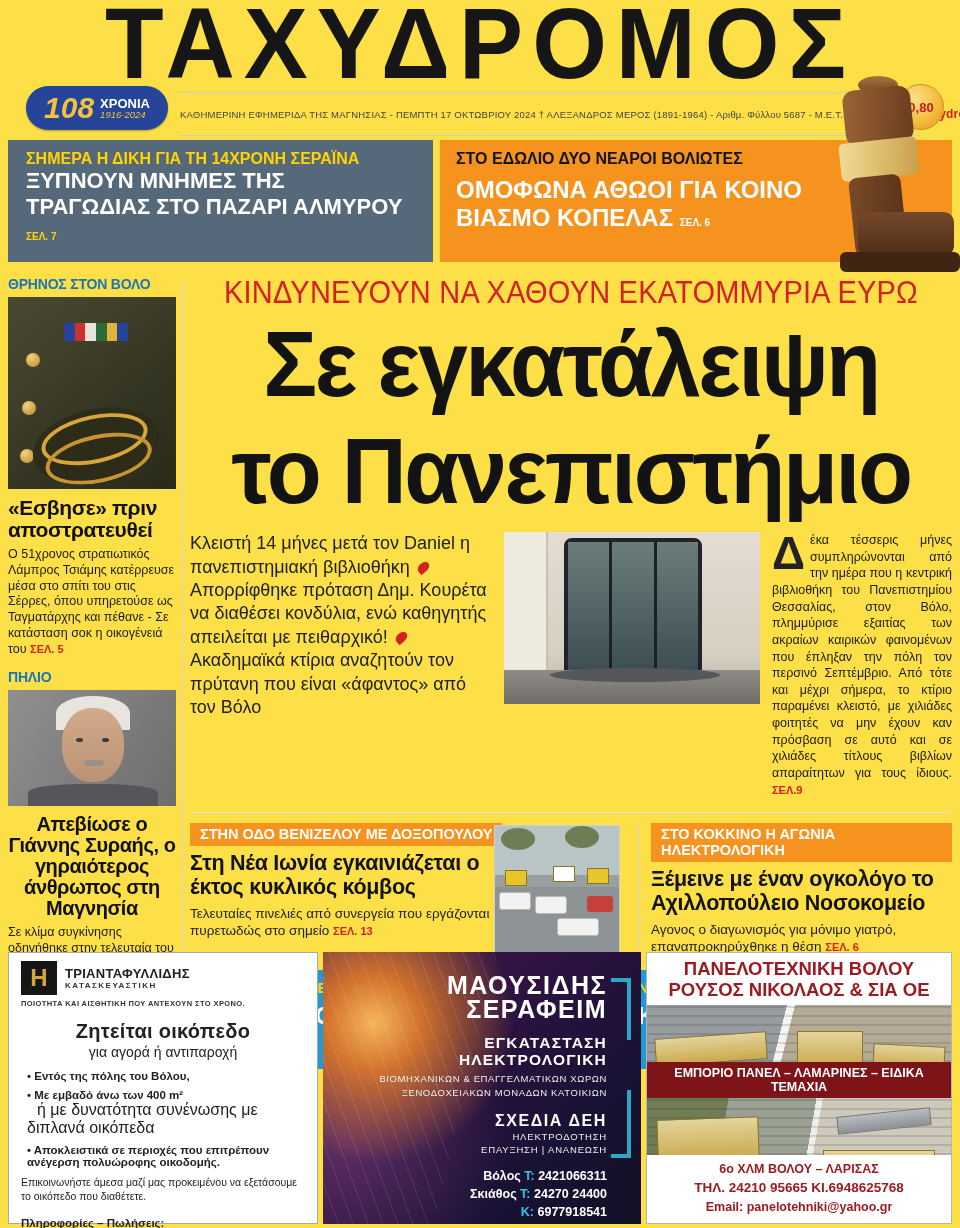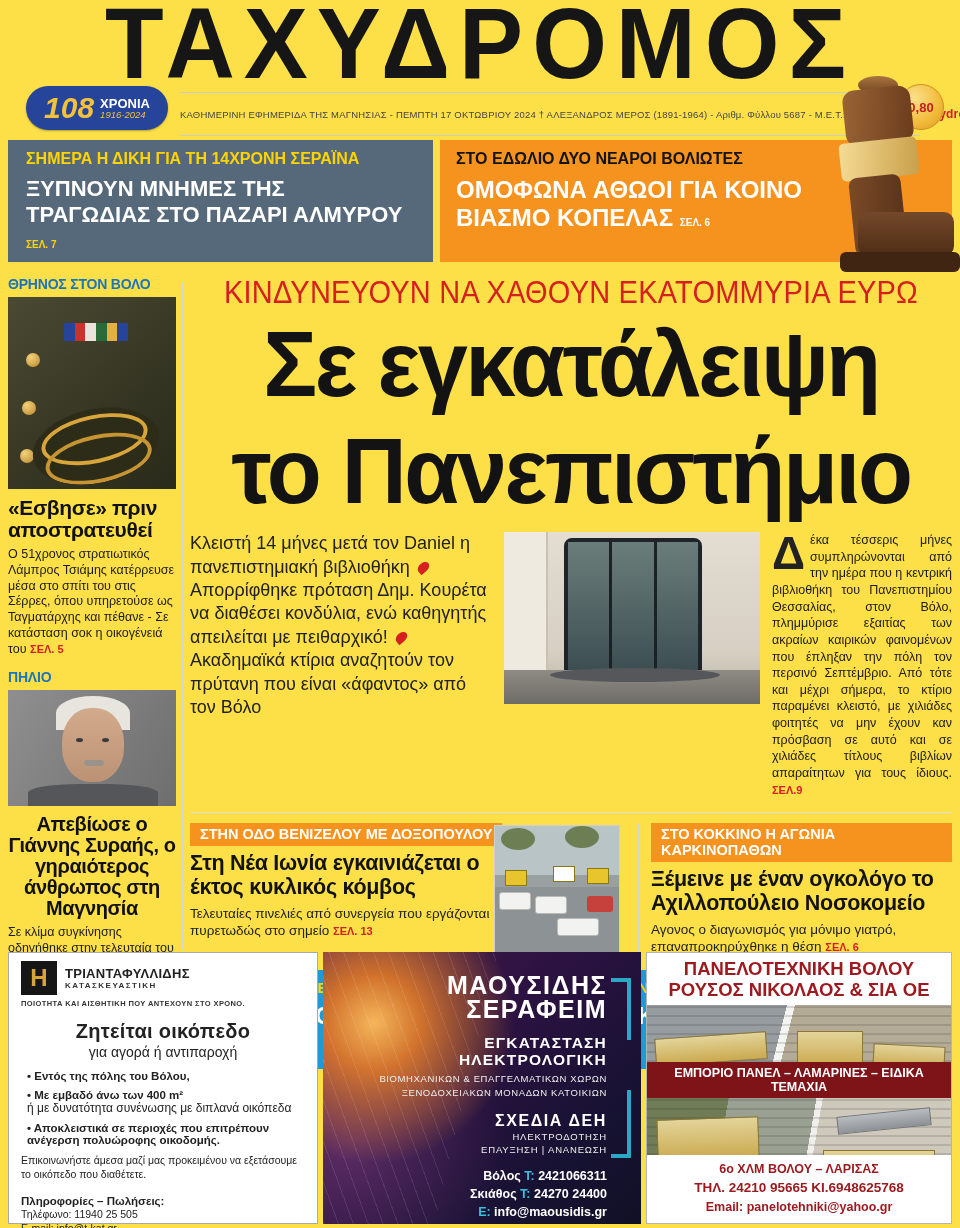--- a/index.html
+++ b/index.html
@@ -44,7 +44,7 @@
   
   .box-left{position:absolute;top:140px;left:8px;width:425px;height:122px;background:#56697b;
     padding:10px 18px;box-sizing:border-box;}
-  .box-left .kick{color:#ffd400;font-weight:bold;font-size:16px;margin-bottom:8px;}
+  .box-left .kick{color:#ffd400;font-weight:bold;font-size:16px;}
   .box-left .head{color:#fff;font-weight:bold;font-size:22px;line-height:1.18;}
   .box-right{position:absolute;top:140px;left:440px;right:8px;height:122px;background:#f6921e;
     padding:10px 16px;box-sizing:border-box;}

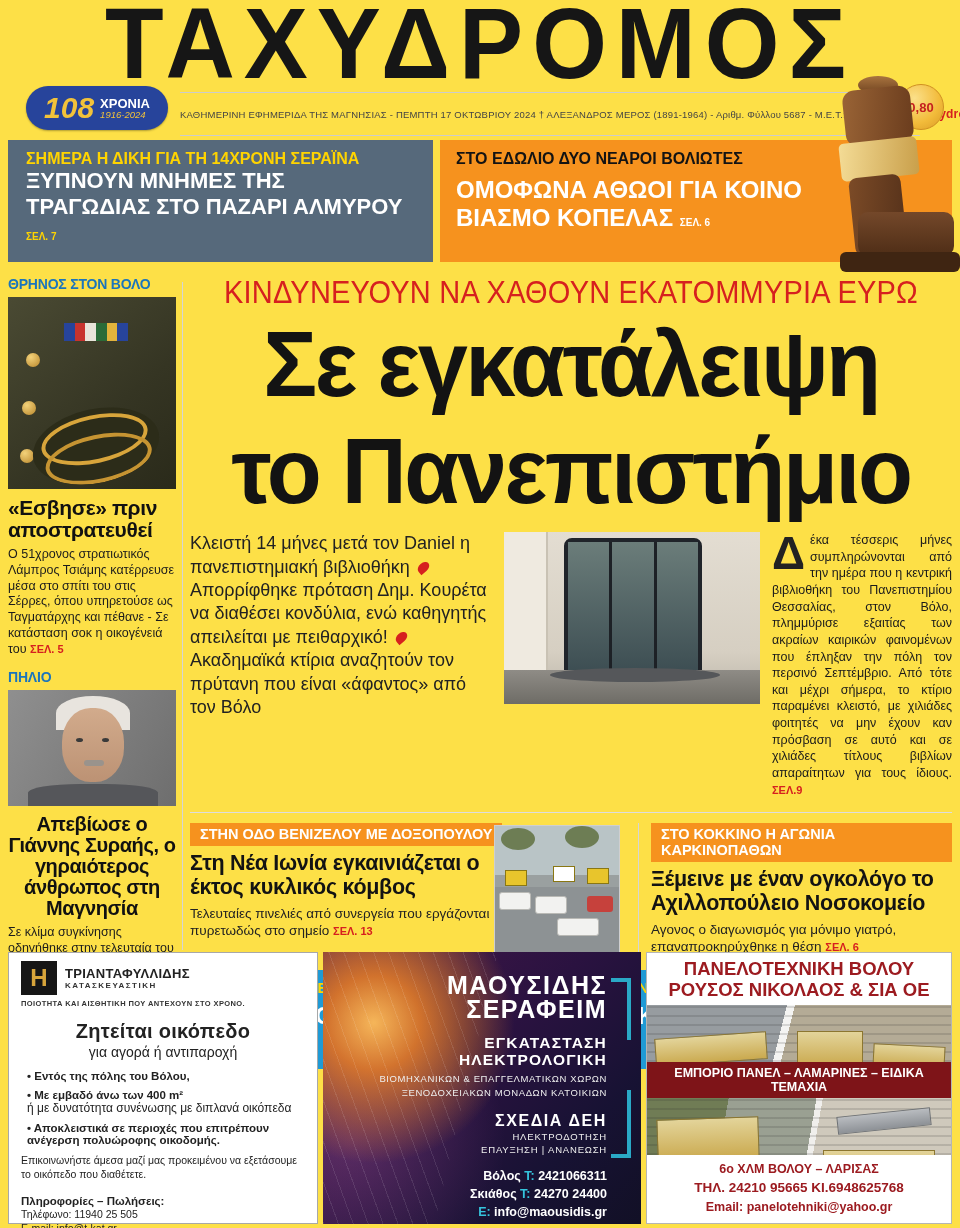--- a/index.html
+++ b/index.html
@@ -321,7 +321,7 @@
       <div class="mid-div"></div>
 
       <div class="mid-right">
-        <span class="kbar">ΣΤΟ ΚΟΚΚΙΝΟ Η ΑΓΩΝΙΑ ΚΑΡΚΙΝΟΠΑΘΩΝ</span>
+        <span class="kbar">ΣΤΟ ΚΟΚΚΙΝΟ Η ΑΓΩΝΙΑ ΗΛΕΚΤΡΟΛΟΓΙΚΗ</span>
         <div class="mid-head">Ξέμεινε με έναν ογκολόγο το Αχιλλοπούλειο Νοσοκομείο</div>
         <div class="mid-body"><span>Αγονος ο διαγωνισμός για μόνιμο γιατρό, επαναπροκηρύχθηκε η θέση</span> <span class="pg red">ΣΕΛ. 6</span></div>
       </div>

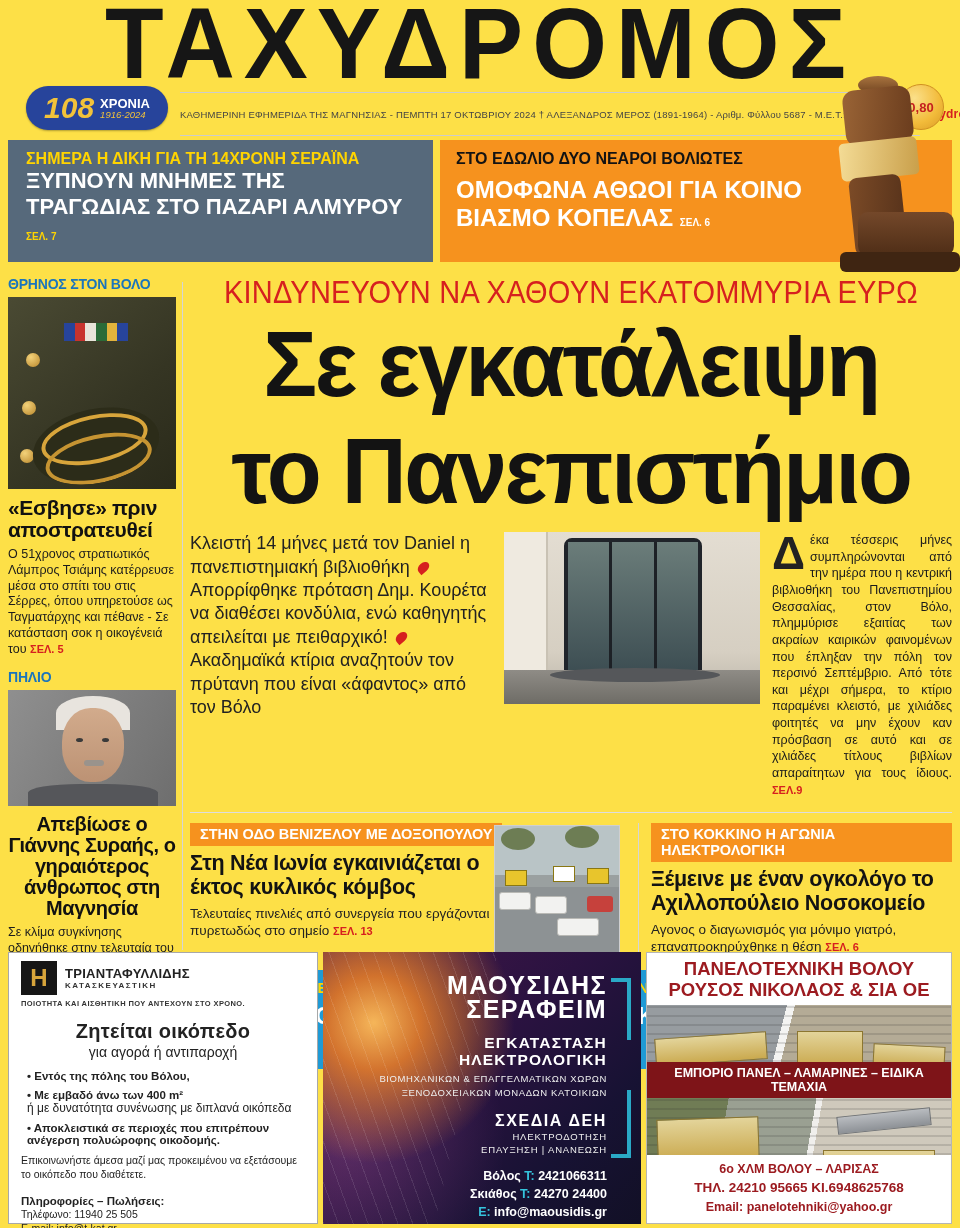--- a/index.html
+++ b/index.html
@@ -144,7 +144,7 @@
   .ad1 ul{margin:10px 0 0 6px;padding:0;list-style:none;}
   .ad1 li{margin-bottom:7px;}
   .ad1 li .b-main{font-weight:bold;font-size:11.5px;}
-  .ad1 li .b-sub{font-size:12px;}
+  .ad1 li .b-sub{font-size:16px;margin-left:10px;}
   .ad1 .note{font-size:10.5px;margin-top:8px;line-height:1.3;}
   .ad1 .info-t{font-weight:bold;font-size:11.5px;margin-top:14px;}
   .ad1 .info-l{font-size:10.5px;line-height:1.35;}

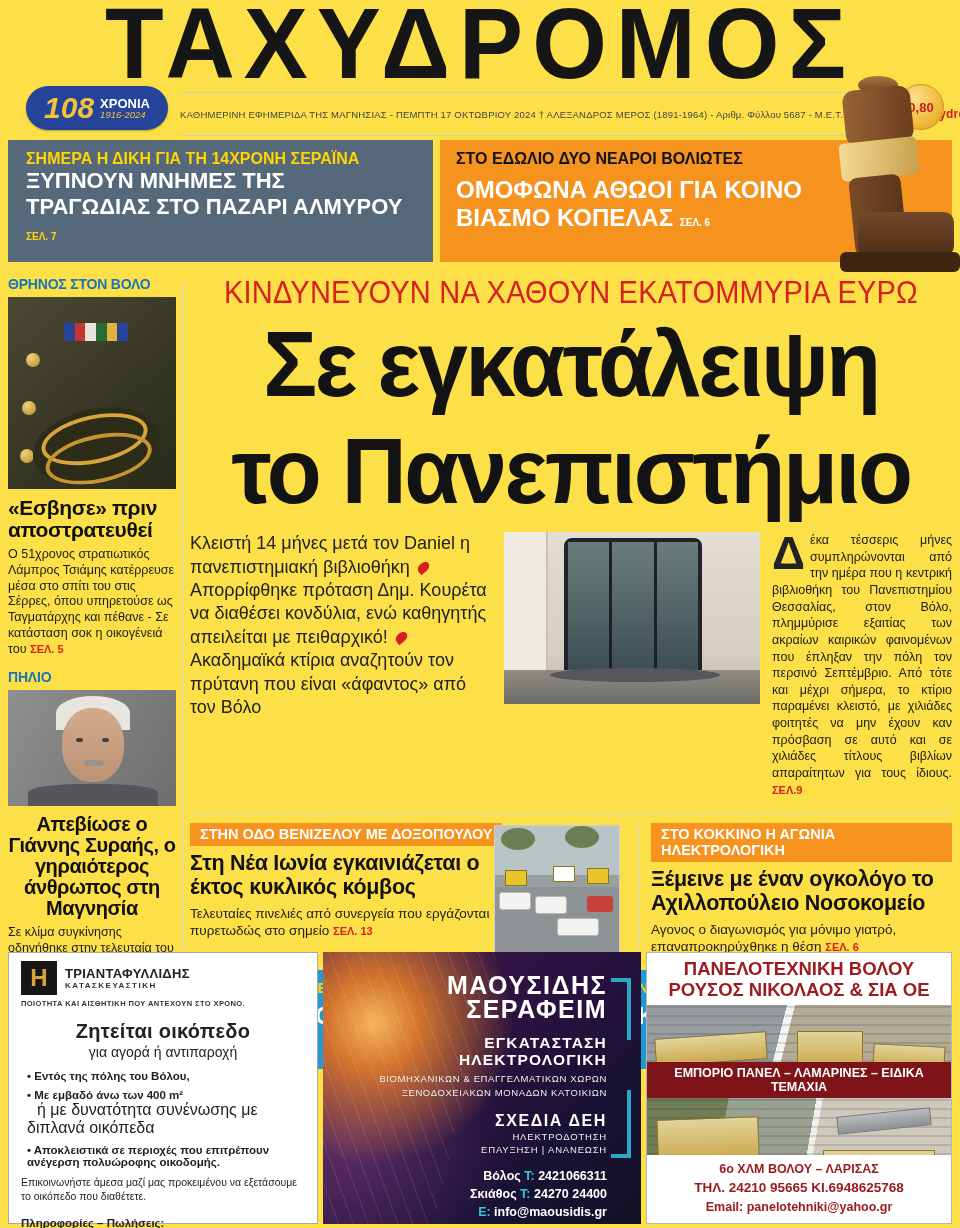--- a/index.html
+++ b/index.html
@@ -382,6 +382,7 @@
         <div class="tels">
           <div><span>Βόλος </span><span class="lab">T:</span><span> 2421066311</span></div>
           <div><span>Σκιάθος </span><span class="lab">T:</span><span> 24270 24400</span></div>
+          <div><span></span><span class="lab">K:</span><span> 6977918541</span></div>
           <div><span></span><span class="lab">E:</span><span> info@maousidis.gr</span></div>
         </div>
 

